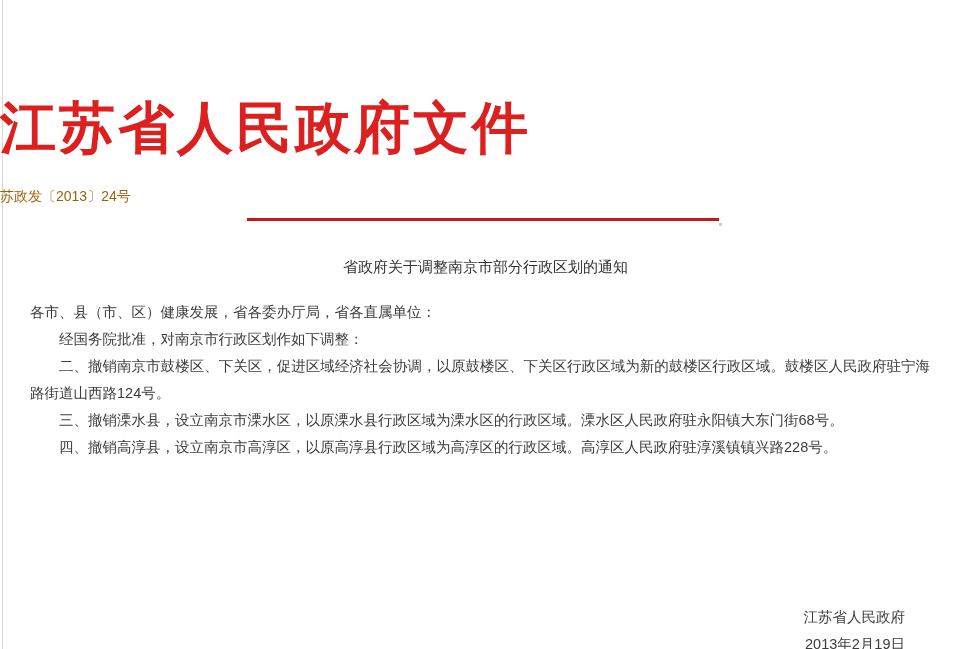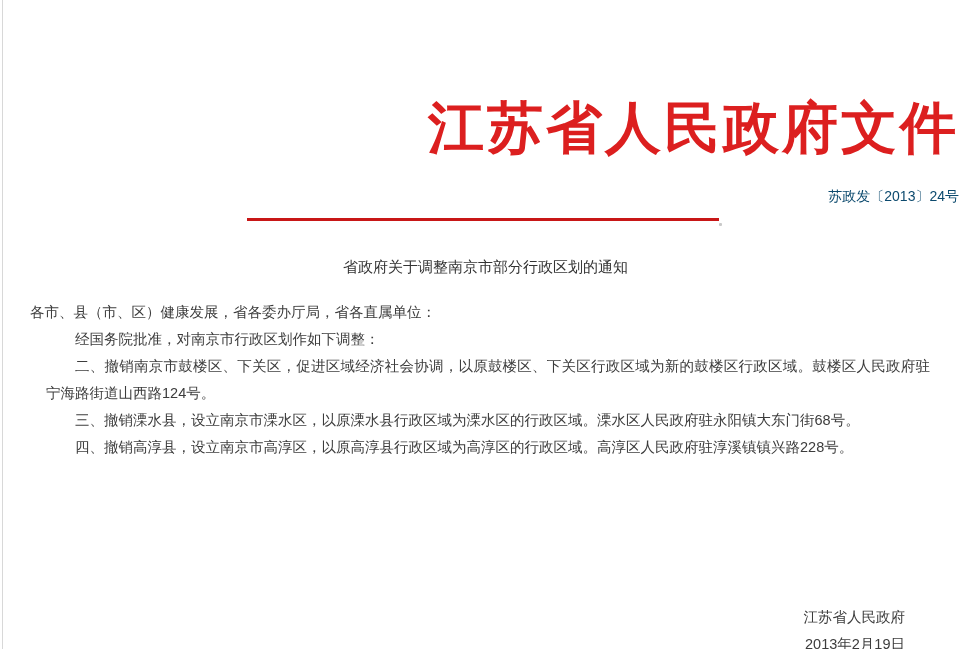--- a/index.html
+++ b/index.html
@@ -19,7 +19,7 @@
   .left-edge{position:absolute;left:2px;top:0;bottom:0;width:1px;background:#d8d8d8;}
   .masthead{
     position:absolute;top:96px;left:0;width:100%;
-    text-align:right;
+    text-align:left;
     font-family:"Liberation Serif","DejaVu Serif",serif;
     font-weight:700;
     font-size:56px;line-height:1.15;

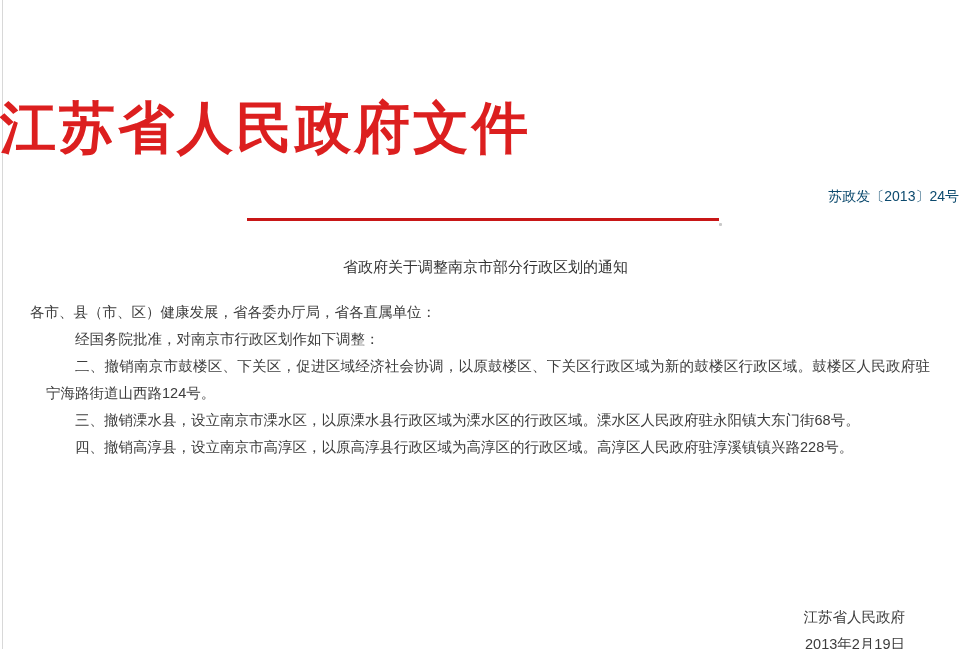--- a/index.html
+++ b/index.html
@@ -29,7 +29,7 @@
   }
   .doc-number{
     position:absolute;top:187px;left:0;width:100%;
-    text-align:right;font-size:14px;line-height:18px;color:#0c4a6e;
+    text-align:left;font-size:14px;line-height:18px;color:#a16207;
   }
   .red-rule{
     position:absolute;left:247px;top:218px;width:472px;height:3px;

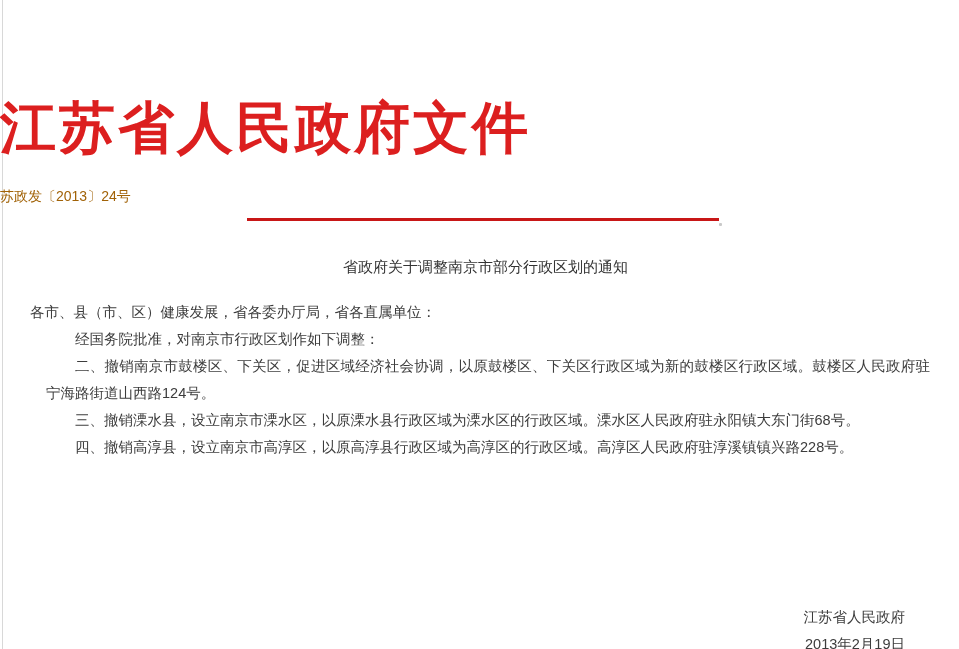--- a/index.html
+++ b/index.html
@@ -49,7 +49,7 @@
     text-align:justify;
   }
   .body-text p{margin:0;}
-  .body-text p.indent{text-indent:2em;margin-left:16px;}
+  .body-text p.indent{text-indent:2em;}
   .signature{
     position:absolute;right:54px;top:604px;
     text-align:right;font-size:14.5px;line-height:27px;color:var(--ink);

